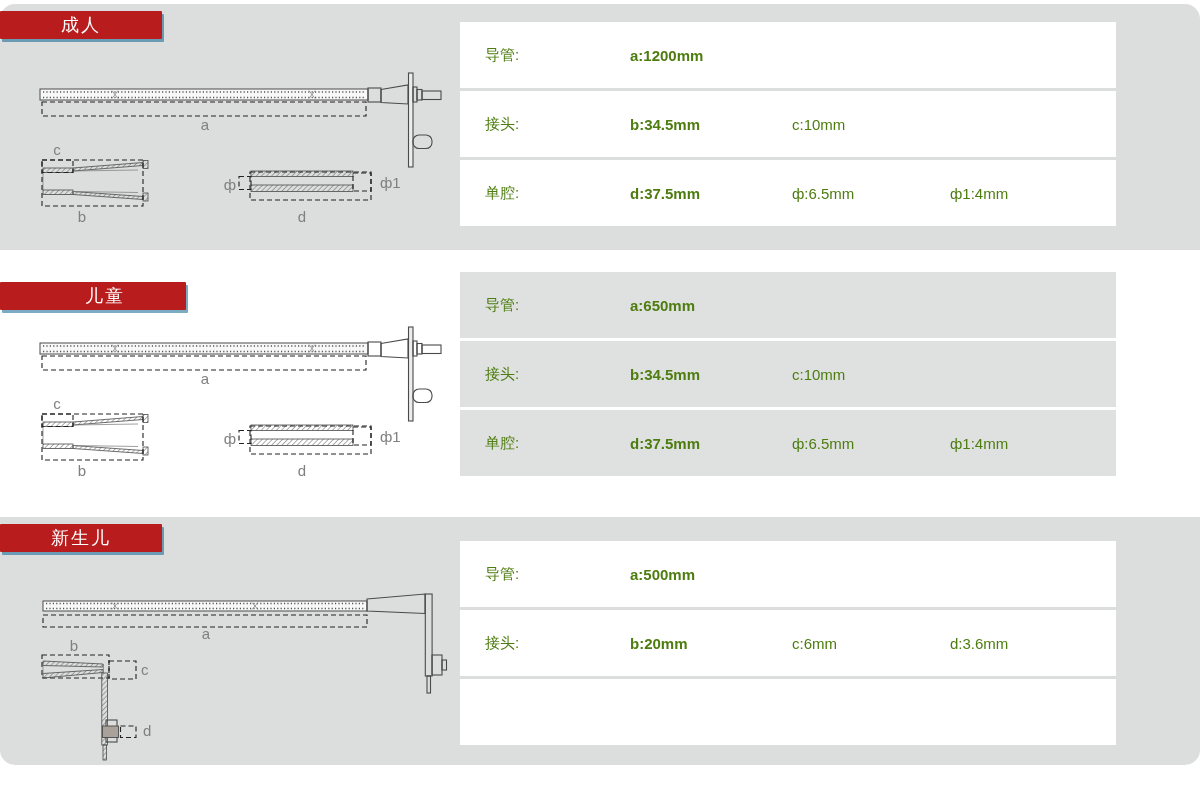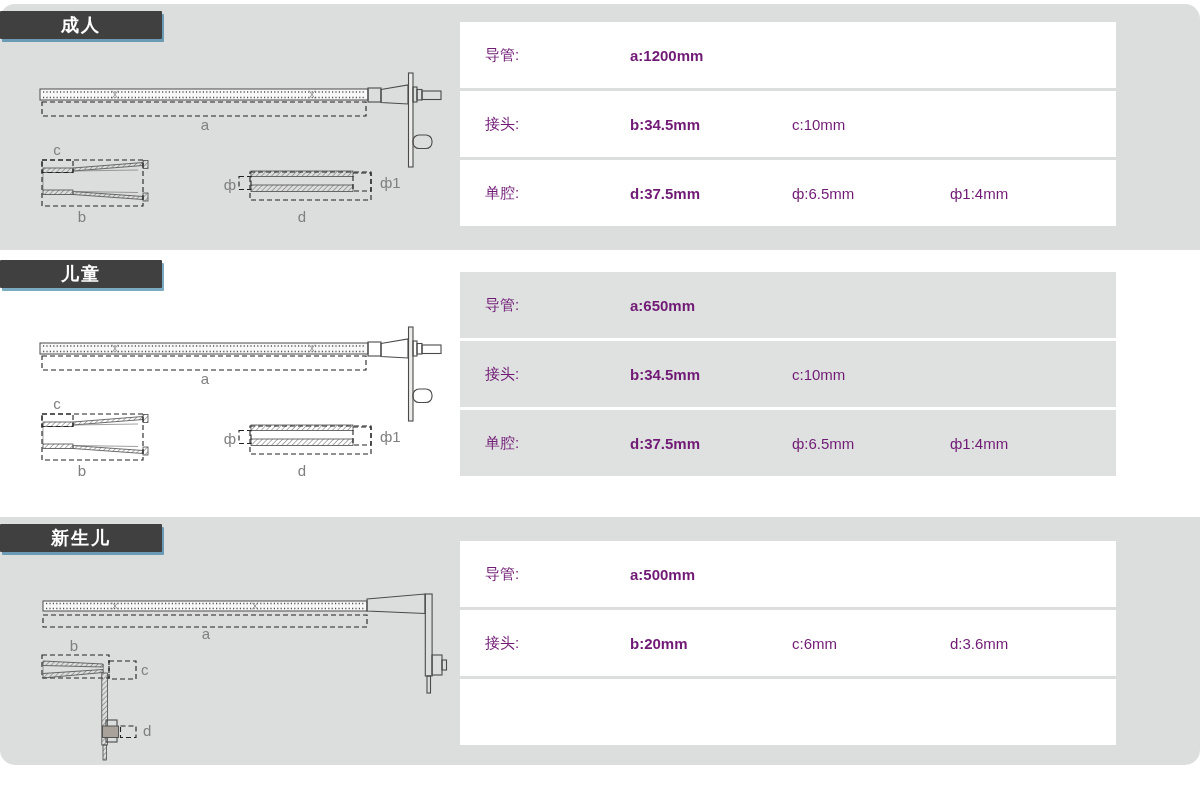--- a/index.html
+++ b/index.html
@@ -13,9 +13,9 @@
   #panel-newborn{top:499px;height:248px;border-radius:0 0 15px 15px;margin-top:18px;}
 
   .tab{position:absolute;left:0;top:7px;width:162px;height:28px;
-       background:#404040;color:#ffffff;font-size:18px;letter-spacing:2px;
+       background:#b91c1c;color:#ffffff;font-size:18px;letter-spacing:2px;
        display:flex;align-items:center;justify-content:center;
-       box-shadow:2px 3px 0 rgba(15,100,145,.55);border-radius:1px;font-weight:bold;}
+       box-shadow:2px 3px 0 rgba(15,100,145,.55);border-radius:1px;}
   #panel-child .tab{top:2px;}
 
   .drawing{position:absolute;left:0;top:0;}

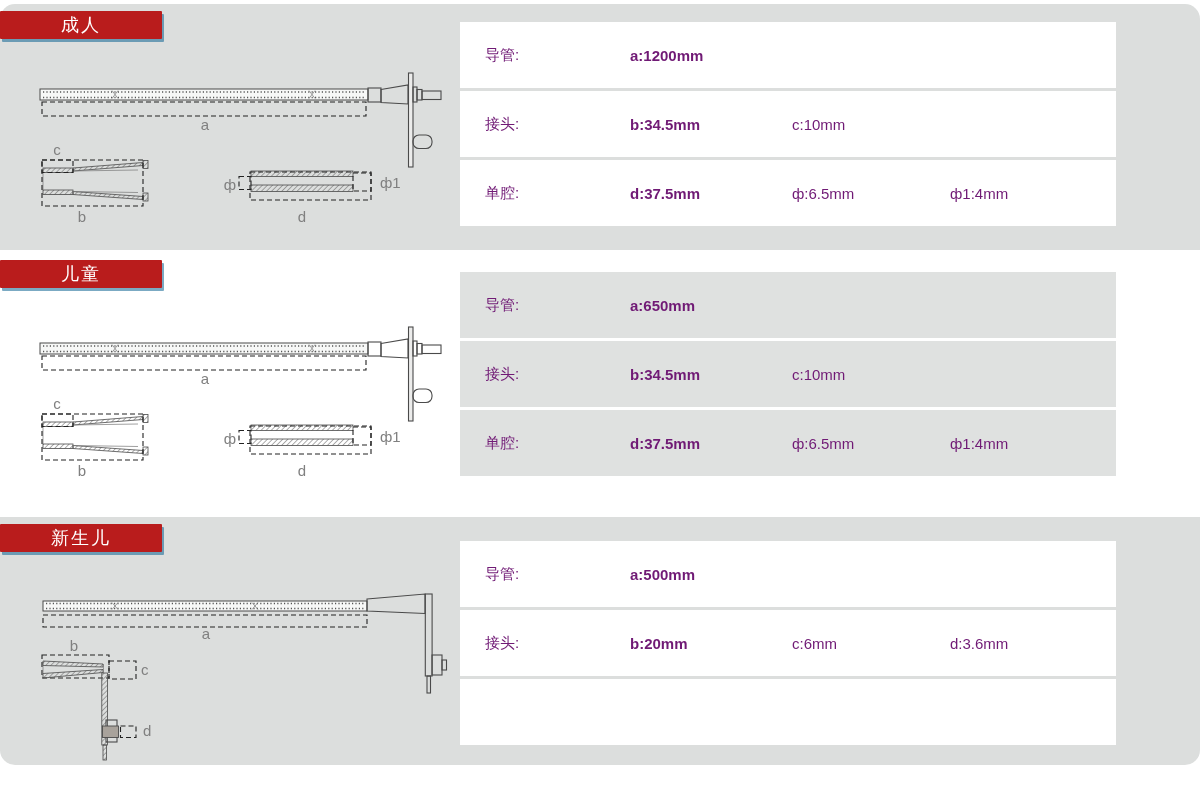--- a/index.html
+++ b/index.html
@@ -28,7 +28,7 @@
   .gray-variant .spec-row{background:#ffffff;}
   .white-variant .spec-row{background:#dfe1e0;}
   .spec-row span{position:absolute;top:50%;transform:translateY(-50%);
-                 font-size:15px;color:#701a75;white-space:nowrap;text-align:center;}
+                 font-size:15px;color:#4d7c0f;white-space:nowrap;text-align:center;}
   .cell-label{left:25px;color:#606060;}
   .cell-0{left:170px;font-weight:bold;}
   .cell-1{left:332px;}

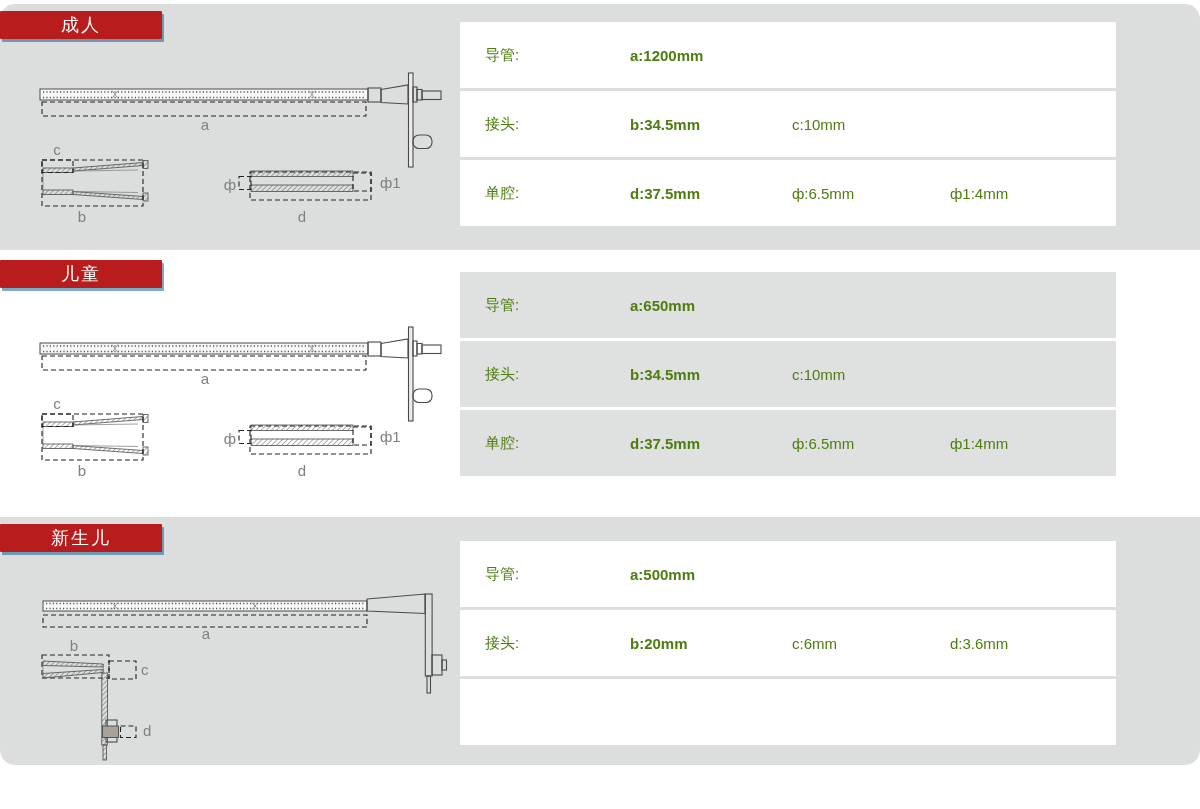--- a/index.html
+++ b/index.html
@@ -16,7 +16,7 @@
        background:#b91c1c;color:#ffffff;font-size:18px;letter-spacing:2px;
        display:flex;align-items:center;justify-content:center;
        box-shadow:2px 3px 0 rgba(15,100,145,.55);border-radius:1px;}
-  #panel-child .tab{top:2px;}
+  #panel-child .tab{top:24px;padding-left:24px;}
 
   .drawing{position:absolute;left:0;top:0;}
 

